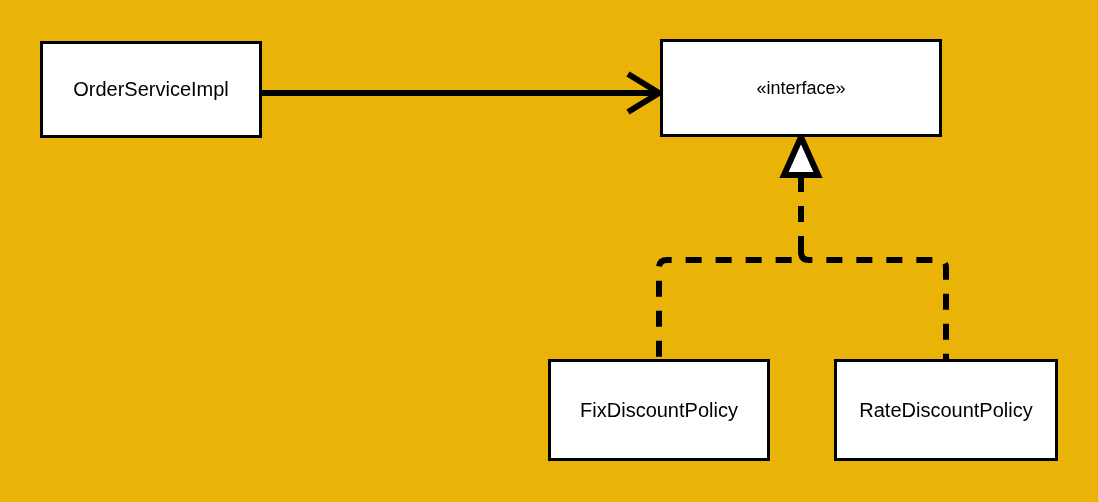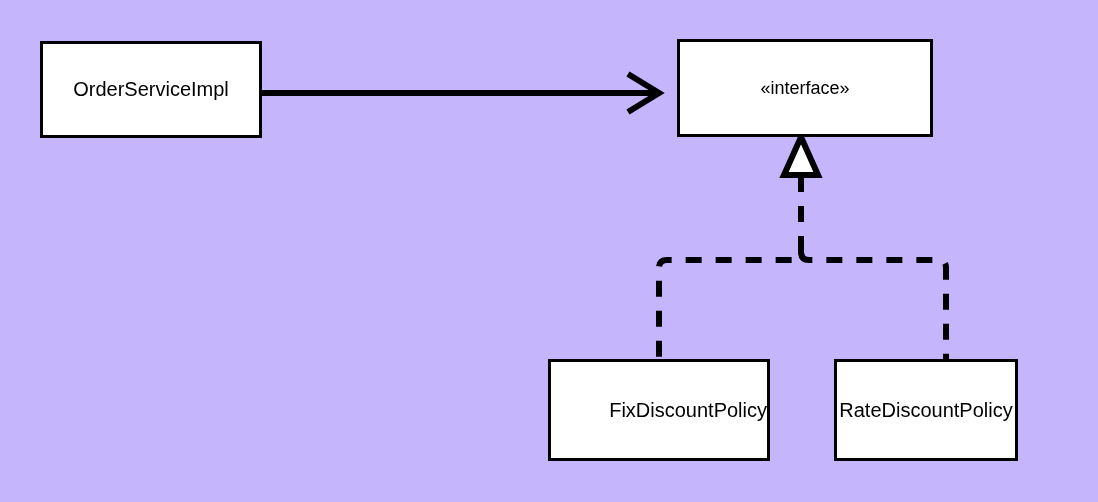--- a/index.html
+++ b/index.html
@@ -15,7 +15,7 @@
     position: relative;
     width: 1098px;
     height: 502px;
-    background: #c4b5fd;
+    background: #eab308;
     overflow: hidden;
   }
   .uml-svg {

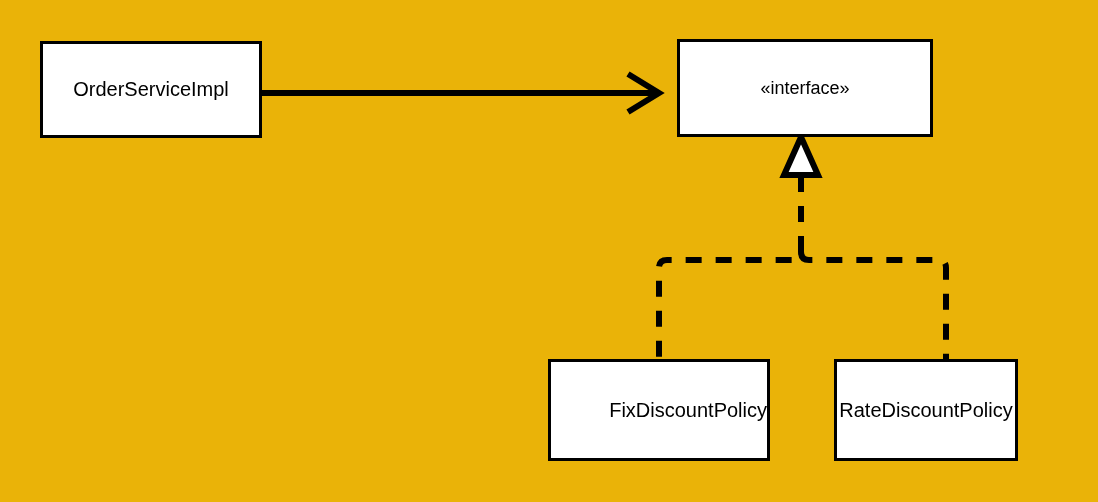--- a/index.html
+++ b/index.html
@@ -57,7 +57,7 @@
     white-space: nowrap;
   }
   #box-order-service-impl { left: 40px;  top: 41px;  width: 222px; height: 97px; }
-  #box-discount-policy    { left: 660px; top: 39px;  width: 256px; height: 98px; margin-left: 17px; }
+  #box-discount-policy    { left: 660px; top: 39px;  width: 282px; height: 98px; }
   #box-fix-discount       { left: 548px; top: 359px; width: 222px; height: 102px; align-items: flex-end; }
   #box-rate-discount      { left: 834px; top: 359px; width: 184px; height: 102px; }
 </style>

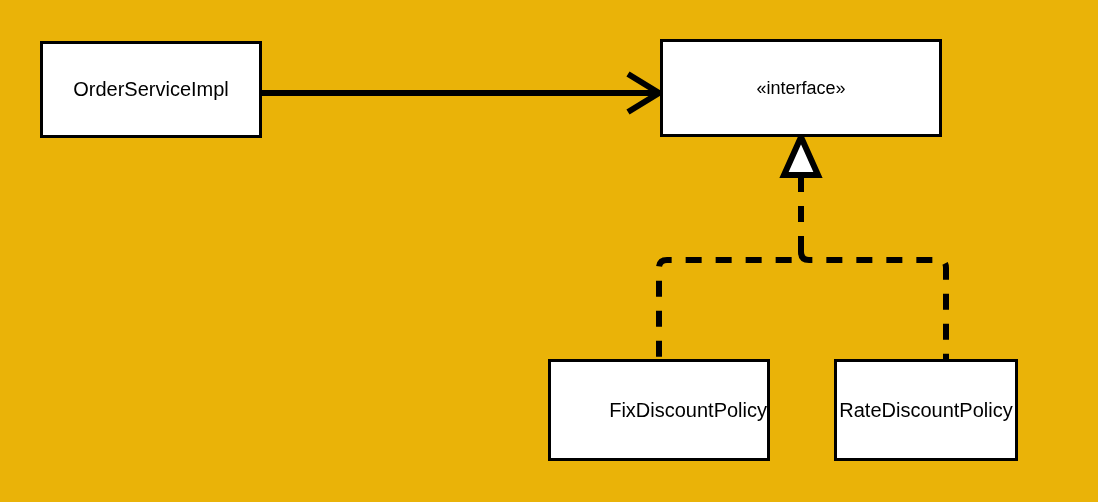--- a/index.html
+++ b/index.html
@@ -58,7 +58,7 @@
   }
   #box-order-service-impl { left: 40px;  top: 41px;  width: 222px; height: 97px; }
   #box-discount-policy    { left: 660px; top: 39px;  width: 282px; height: 98px; }
-  #box-fix-discount       { left: 548px; top: 359px; width: 222px; height: 102px; align-items: flex-end; }
+  #box-fix-discount       { left: 548px; top: 359px; width: 222px; height: 102px; }
   #box-rate-discount      { left: 834px; top: 359px; width: 184px; height: 102px; }
 </style>
 </head>

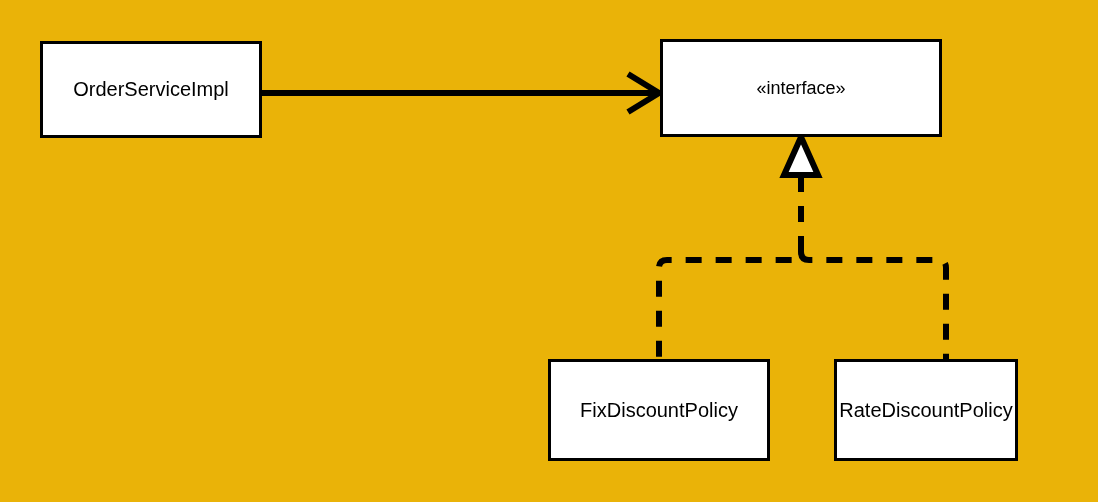--- a/index.html
+++ b/index.html
@@ -59,7 +59,7 @@
   #box-order-service-impl { left: 40px;  top: 41px;  width: 222px; height: 97px; }
   #box-discount-policy    { left: 660px; top: 39px;  width: 282px; height: 98px; }
   #box-fix-discount       { left: 548px; top: 359px; width: 222px; height: 102px; }
-  #box-rate-discount      { left: 834px; top: 359px; width: 184px; height: 102px; }
+  #box-rate-discount      { left: 834px; top: 359px; width: 224px; height: 102px; }
 </style>
 </head>
 <body>

